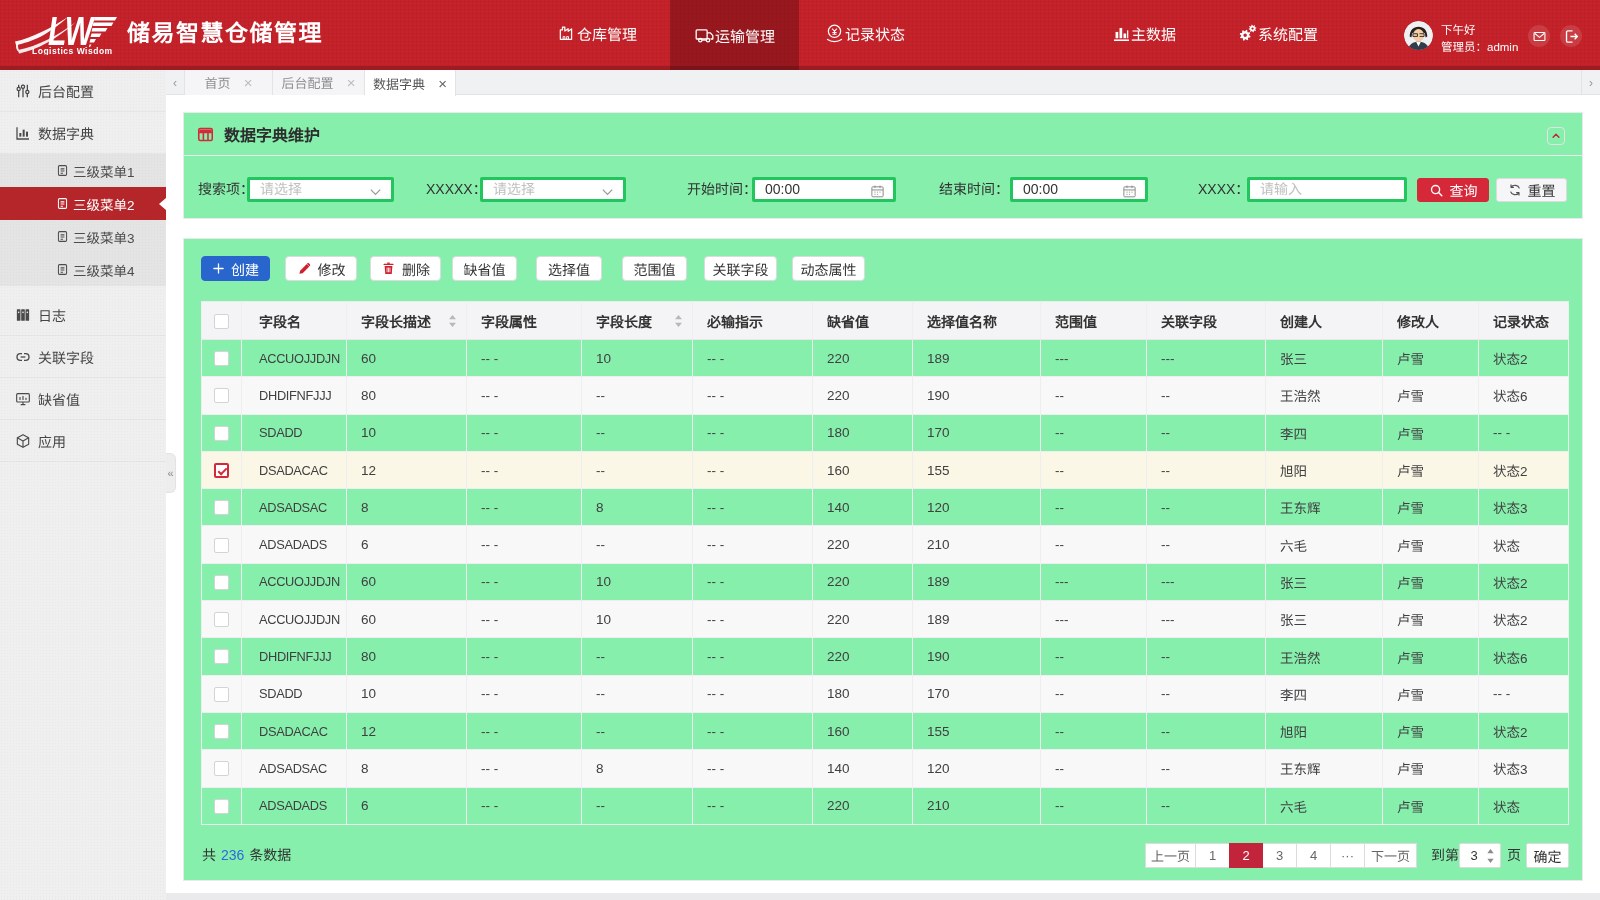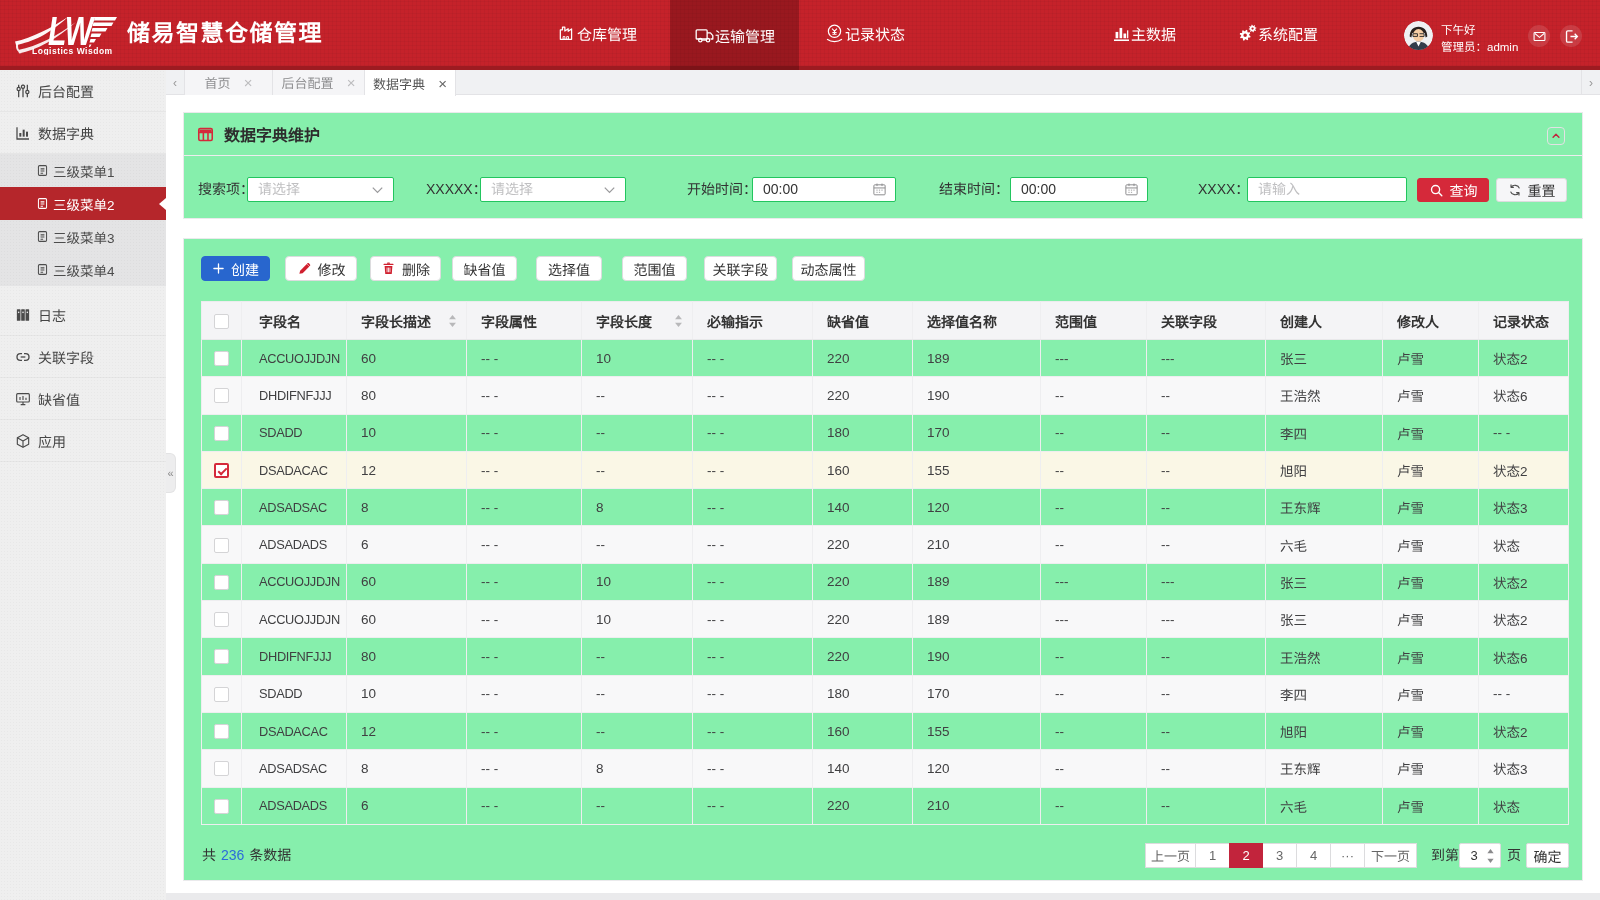--- a/index.html
+++ b/index.html
@@ -22,7 +22,7 @@
 #side{position:absolute;left:0;top:70px;width:166px;height:830px;background:#efefef;background-image:radial-gradient(rgba(0,0,0,.028) 1px,transparent 1px);background-size:3px 3px;z-index:20}
 .mi{height:42px;display:flex;align-items:center;padding-left:15px;gap:7px;font-size:14px;color:#454545;border-bottom:1px solid rgba(0,0,0,.035)}
 #sub{background:#e4e4e5;background-image:radial-gradient(rgba(0,0,0,.03) 1px,transparent 1px);background-size:3px 3px;margin-bottom:8px}
-.smi{height:33px;display:flex;align-items:center;padding-left:36px;gap:4px;font-size:13.5px;color:#4c4c4c;position:relative}
+.smi{height:33px;display:flex;align-items:center;padding-left:56px;gap:4px;font-size:13.5px;color:#4c4c4c;position:relative}
 .smi.on{background:#b5262b;color:#fff}
 .smi.on:after{content:"";position:absolute;right:0;top:50%;margin-top:-6px;border-top:6px solid transparent;border-bottom:6px solid transparent;border-right:7px solid #fff}
 #hndl{position:absolute;left:166px;top:453px;width:10px;height:40px;background:#ededee;border:1px solid #e3e3e4;border-left:none;border-radius:0 6px 6px 0;color:#8a8a8a;font-size:11px;display:flex;align-items:center;justify-content:center;z-index:21}

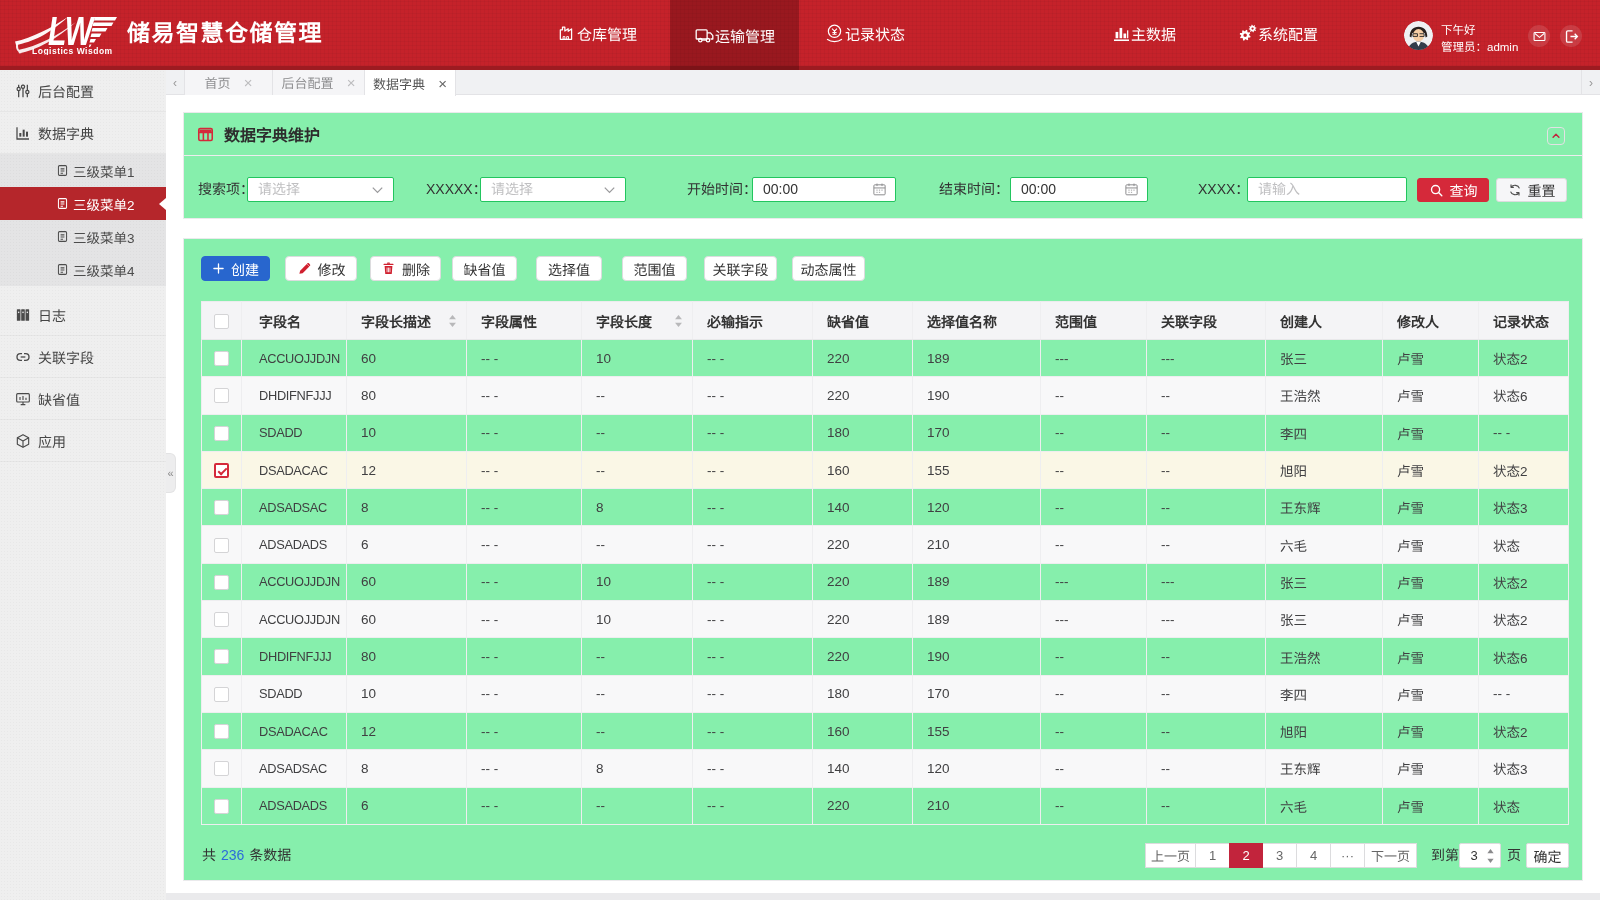--- a/index.html
+++ b/index.html
@@ -42,7 +42,7 @@
 #c1 .div{position:absolute;left:0;top:42px;width:100%;border-top:1px solid #ededef}
 #fold{position:absolute;right:17px;top:14px;width:18px;height:18px;border:1px solid #e2e2e4;border-radius:4px;display:flex;align-items:center;justify-content:center}
 .lbl{position:absolute;top:64px;height:25px;line-height:25px;font-size:14px;color:#333}
-.ipt{position:absolute;top:64px;height:25px;border:1px solid #22c55e;border-radius:2px;background:#fff;font-size:14px;line-height:23px;padding-left:10px;color:#333;display:flex;align-items:center}
+.ipt{position:absolute;top:64px;height:25px;border:3px solid #22c55e;border-radius:2px;background:#fff;font-size:14px;line-height:23px;padding-left:10px;color:#333;display:flex;align-items:center}
 .ph{color:#c0c0c2}
 .ipt .car{position:absolute;right:8px;top:4px}
 .ipt .chev{position:absolute;right:10px;top:8px}

